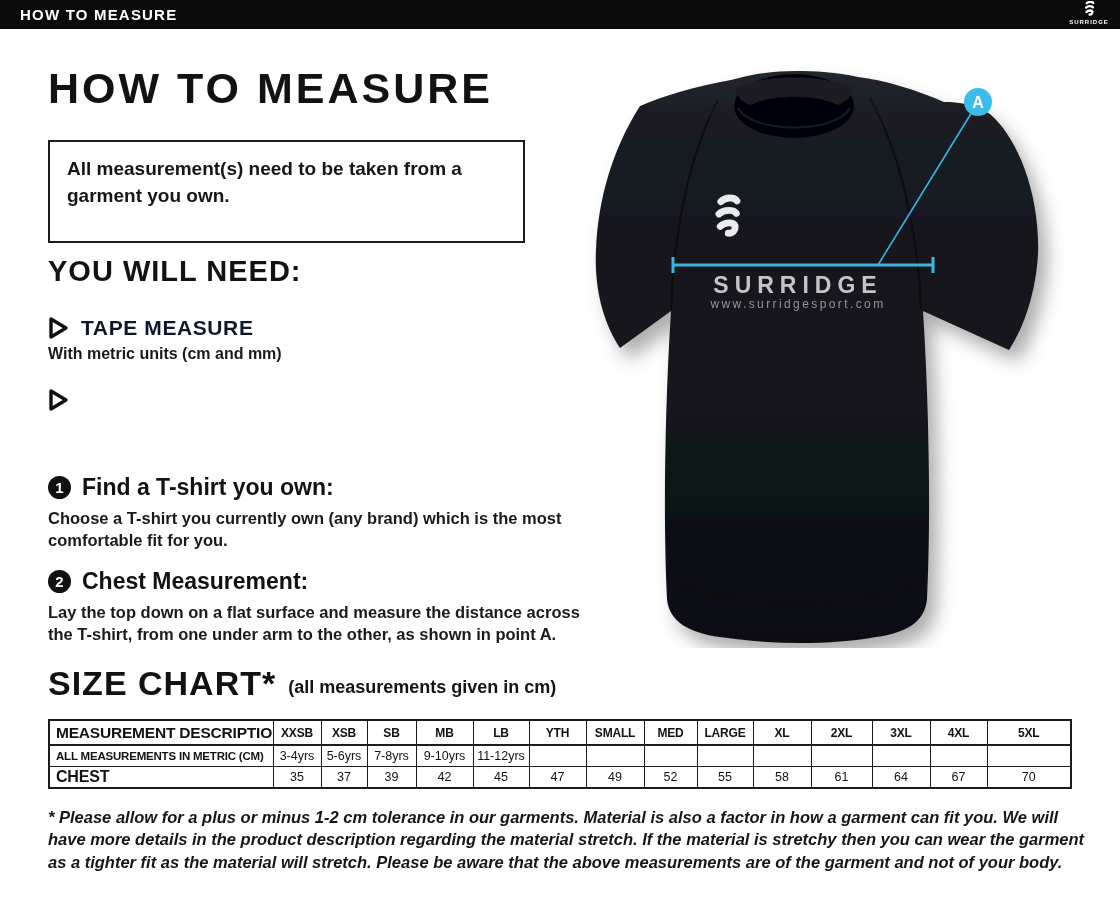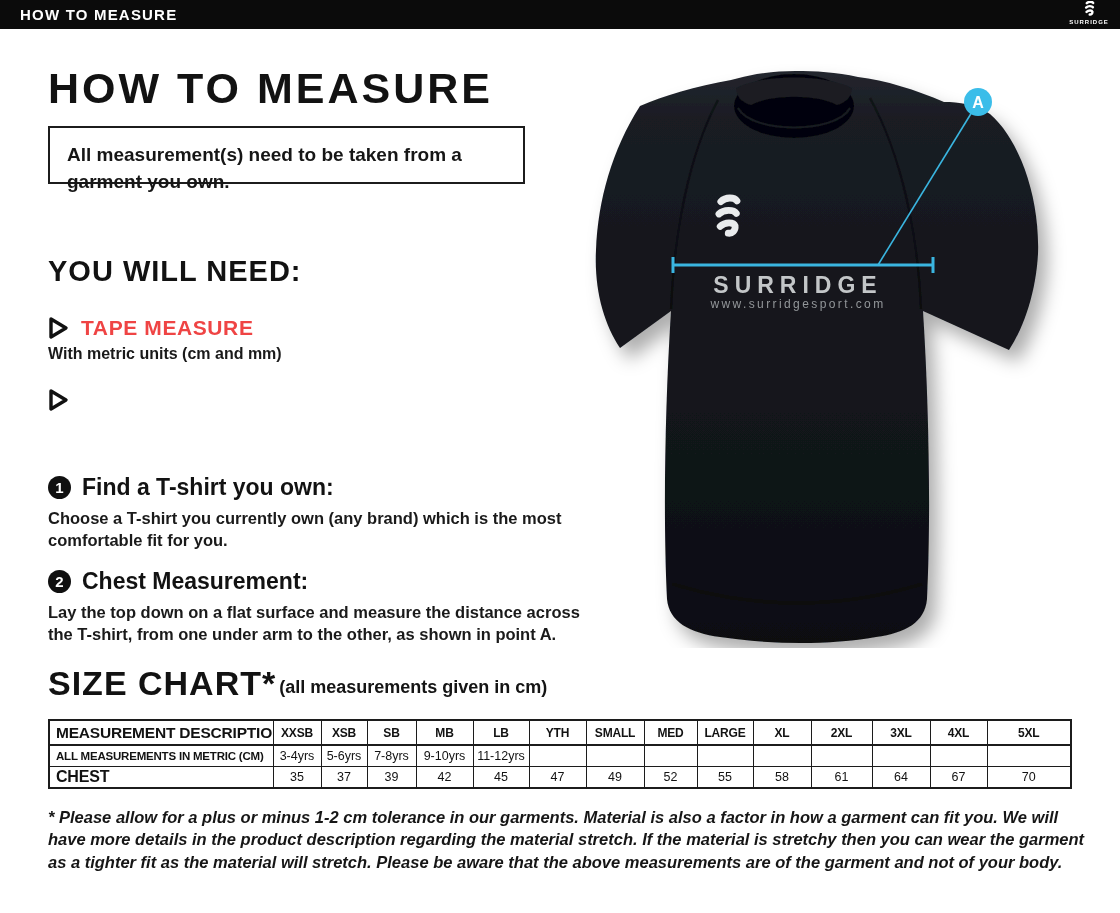--- a/index.html
+++ b/index.html
@@ -22,7 +22,7 @@
   
   .h1{top:64px;left:48px;font-size:43px;font-weight:bold;letter-spacing:3px;color:#121212;}
   .notice-box{
-    top:126px;left:48px;width:477px;height:58px;box-sizing:border-box;
+    top:140px;left:48px;width:477px;height:103px;box-sizing:border-box;
     border:2px solid #1c1c1c;padding:13px 17px;
     font-size:19px;line-height:27px;font-weight:bold;color:#161616;
   }

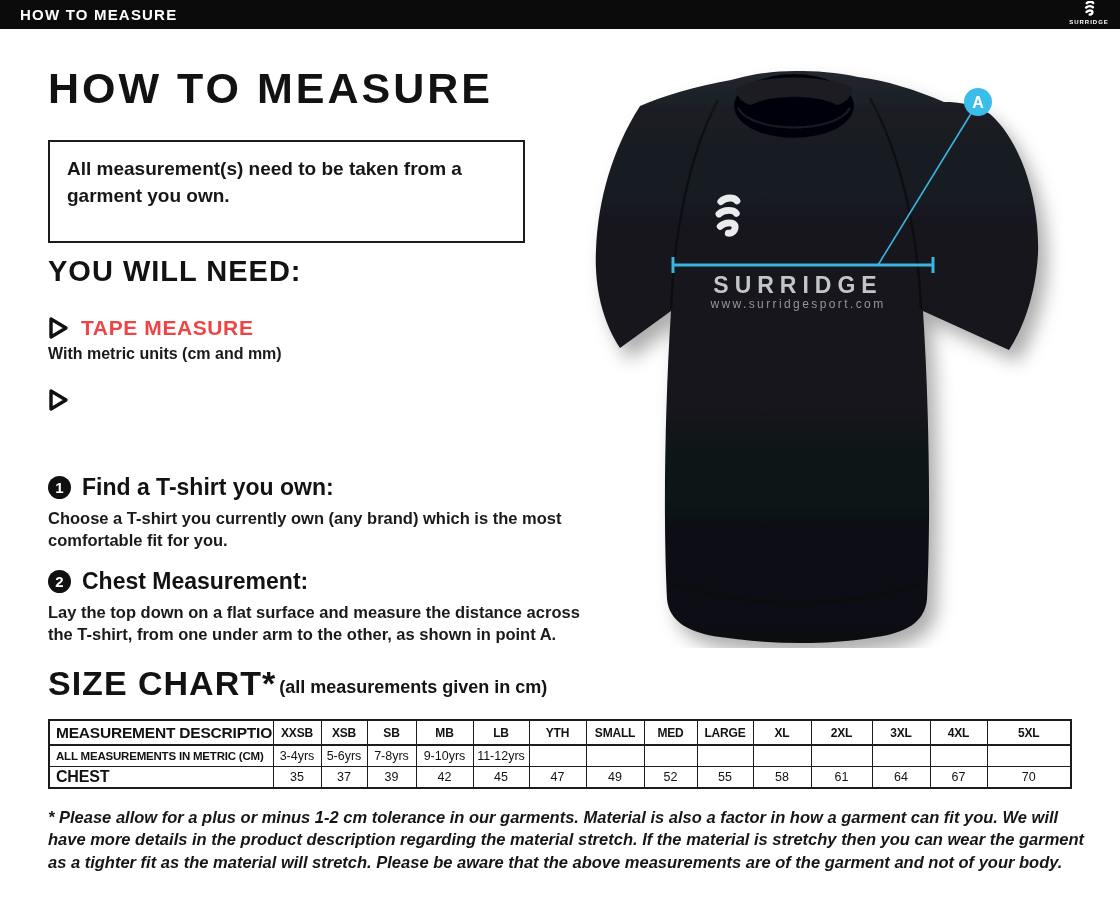--- a/index.html
+++ b/index.html
@@ -30,7 +30,7 @@
 
   .need-item{left:48px;}
   .need-head{display:flex;align-items:center;gap:12px;}
-  .need-label{font-size:21px;font-weight:bold;letter-spacing:0.6px;color:#ef4444;}
+  .need-label{font-size:21px;font-weight:bold;letter-spacing:0.6px;color:#0f172a;}
   .need-desc{font-size:16px;font-weight:bold;margin-top:5px;color:#1a1a1a;}
 
   .step{left:48px;}

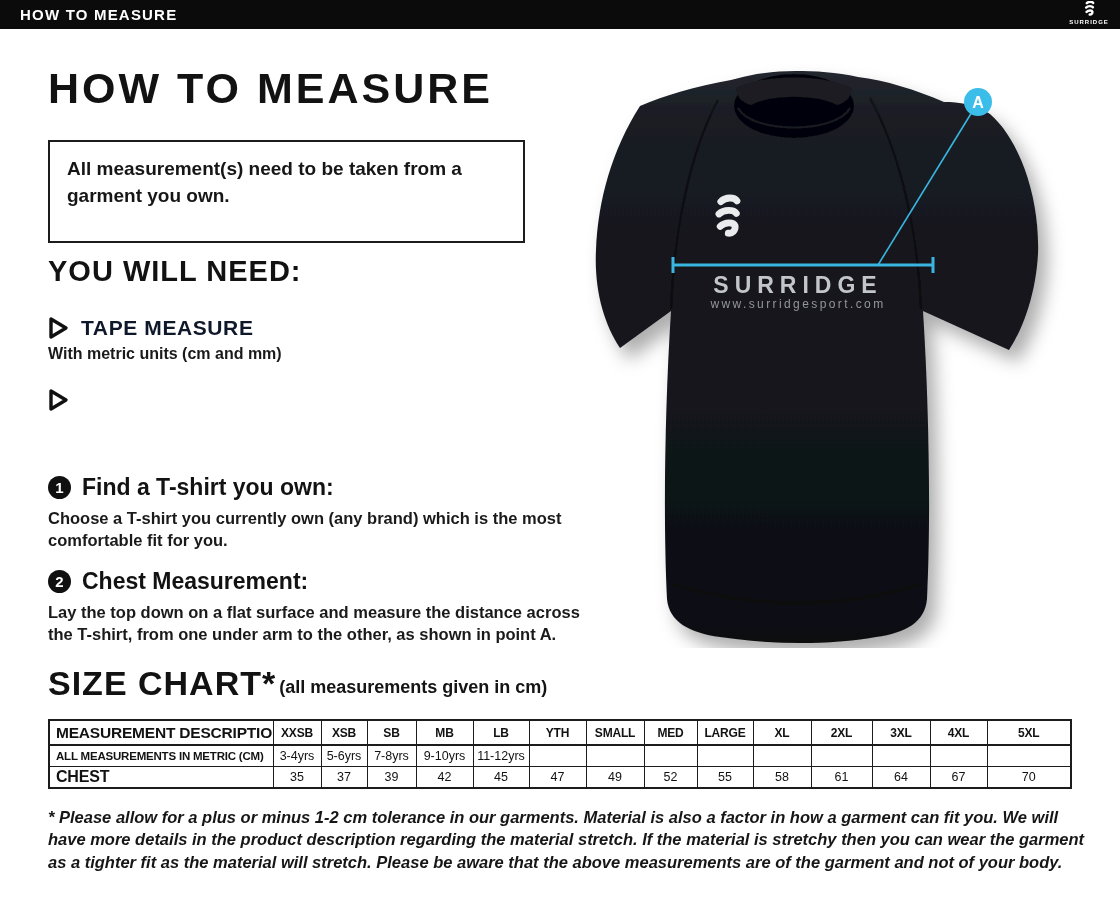--- a/index.html
+++ b/index.html
@@ -43,7 +43,7 @@
   .step-title{font-size:23px;font-weight:bold;color:#121212;}
   .step-desc{font-size:16.5px;font-weight:bold;line-height:1.32;width:535px;margin-top:7px;color:#1a1a1a;}
 
-  .sc-head{top:664px;left:48px;display:flex;align-items:flex-end;gap:3px;}
+  .sc-head{top:664px;left:48px;display:flex;align-items:flex-end;gap:12px;}
   .sc-title{font-size:34px;font-weight:bold;letter-spacing:1px;color:#121212;}
   .sc-sub{font-size:18px;font-weight:bold;padding-bottom:5px;color:#141414;}
 

